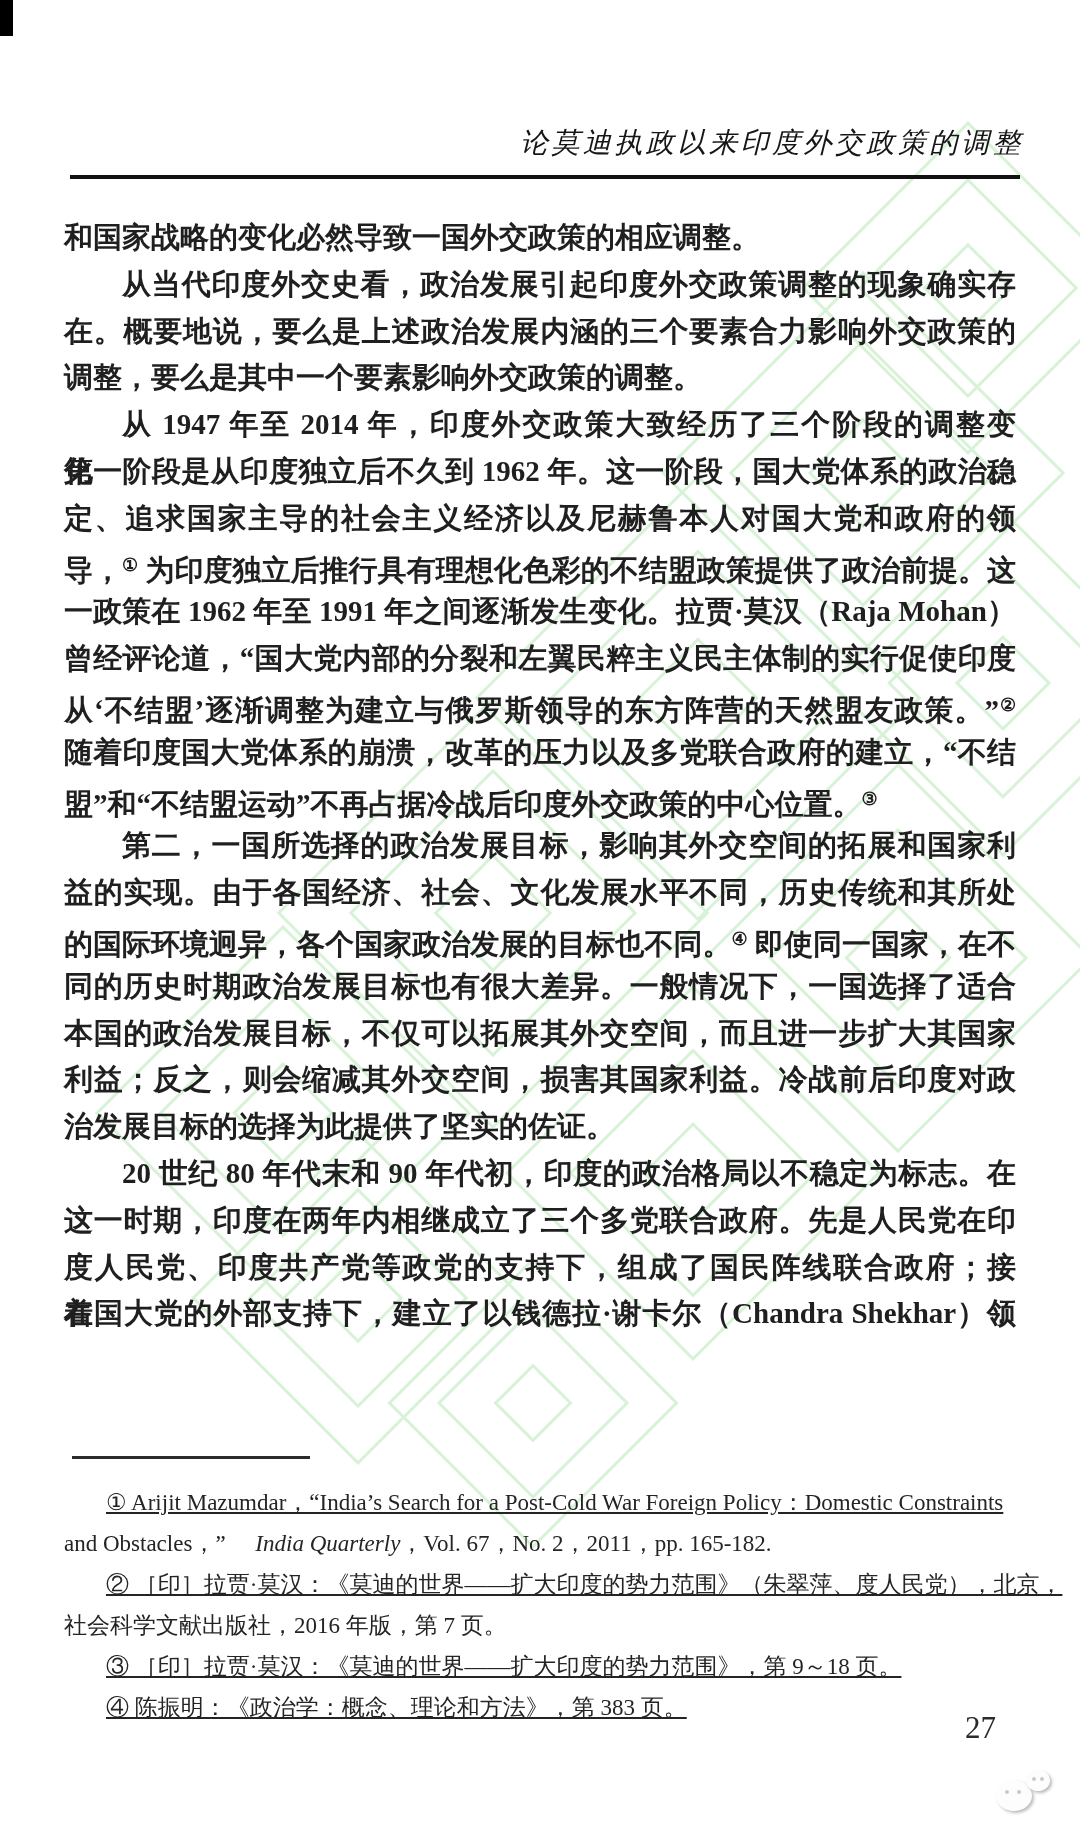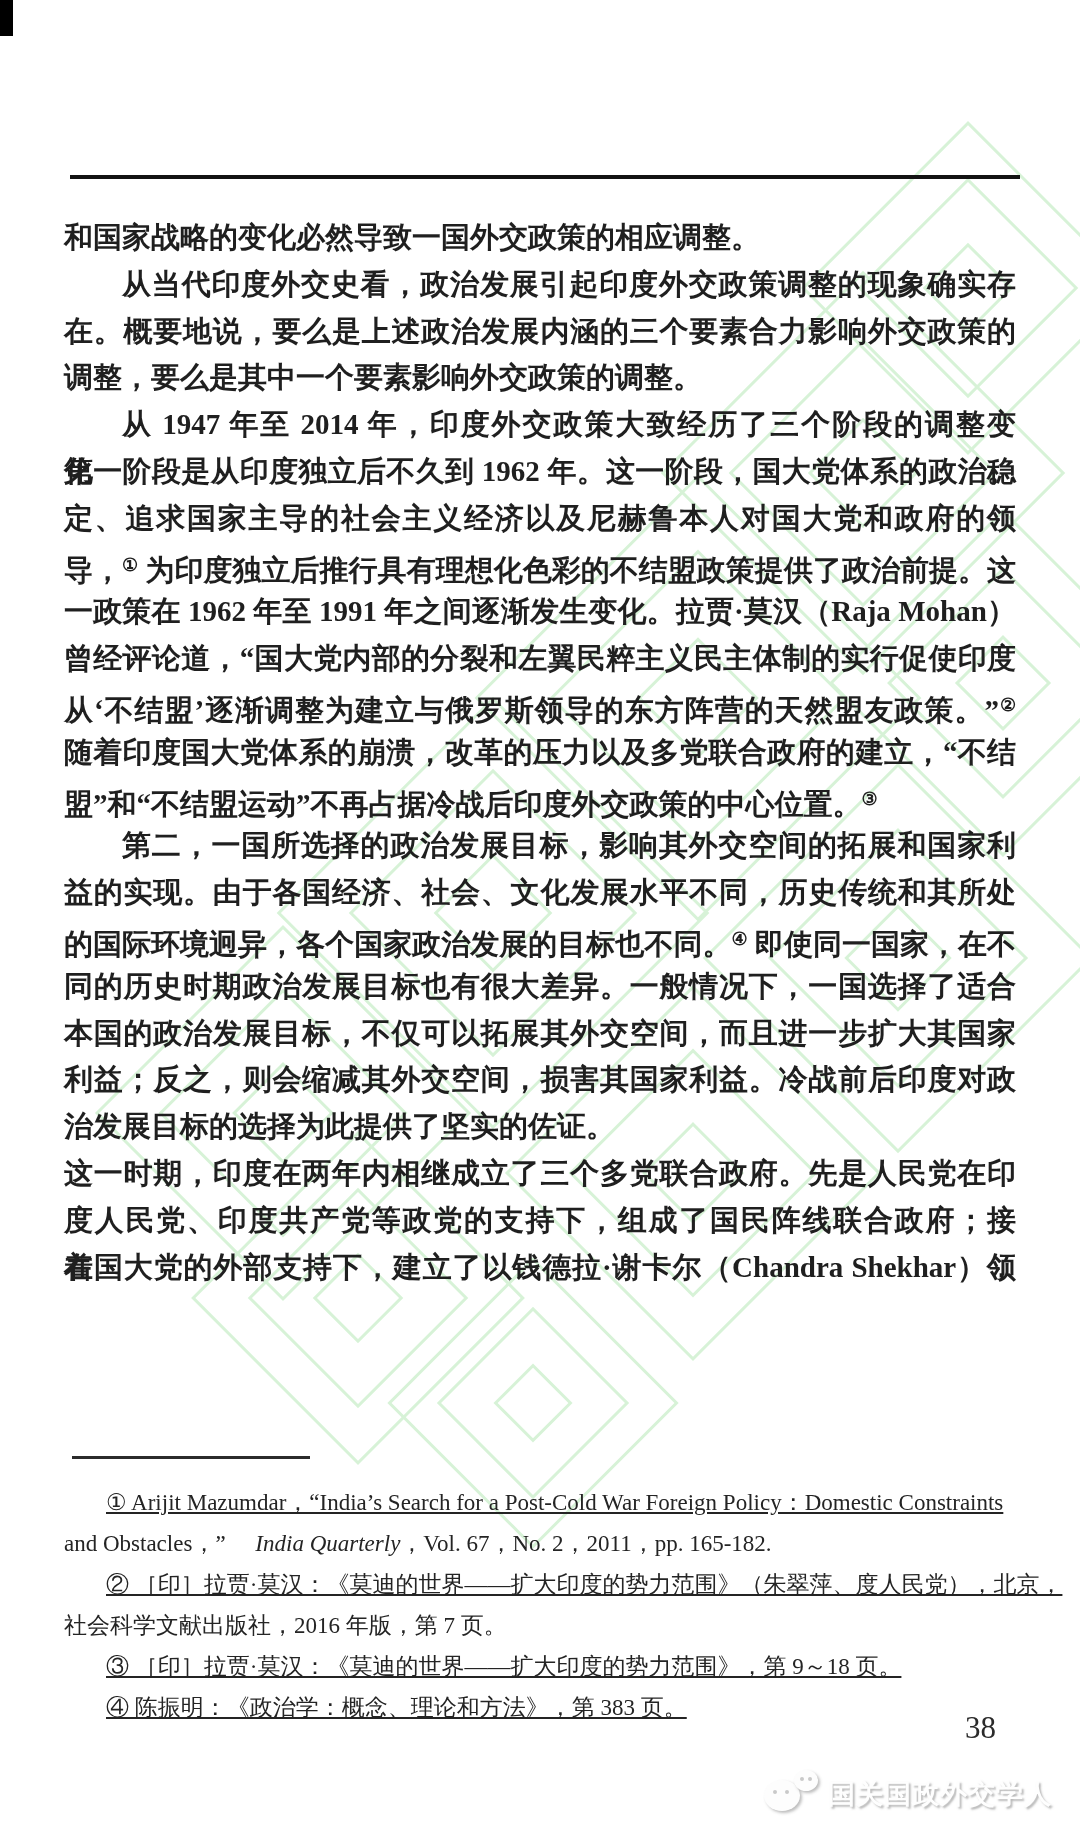--- a/index.html
+++ b/index.html
@@ -79,6 +79,7 @@
     <div class="wmc" style="left:430px; top:1300px; width:200px; height:200px;"></div>
   </div>
 
+  <div class="header-title">论莫迪执政以来印度外交政策的调整</div>
   <div class="header-rule"></div>
 
   <div class="body-text">

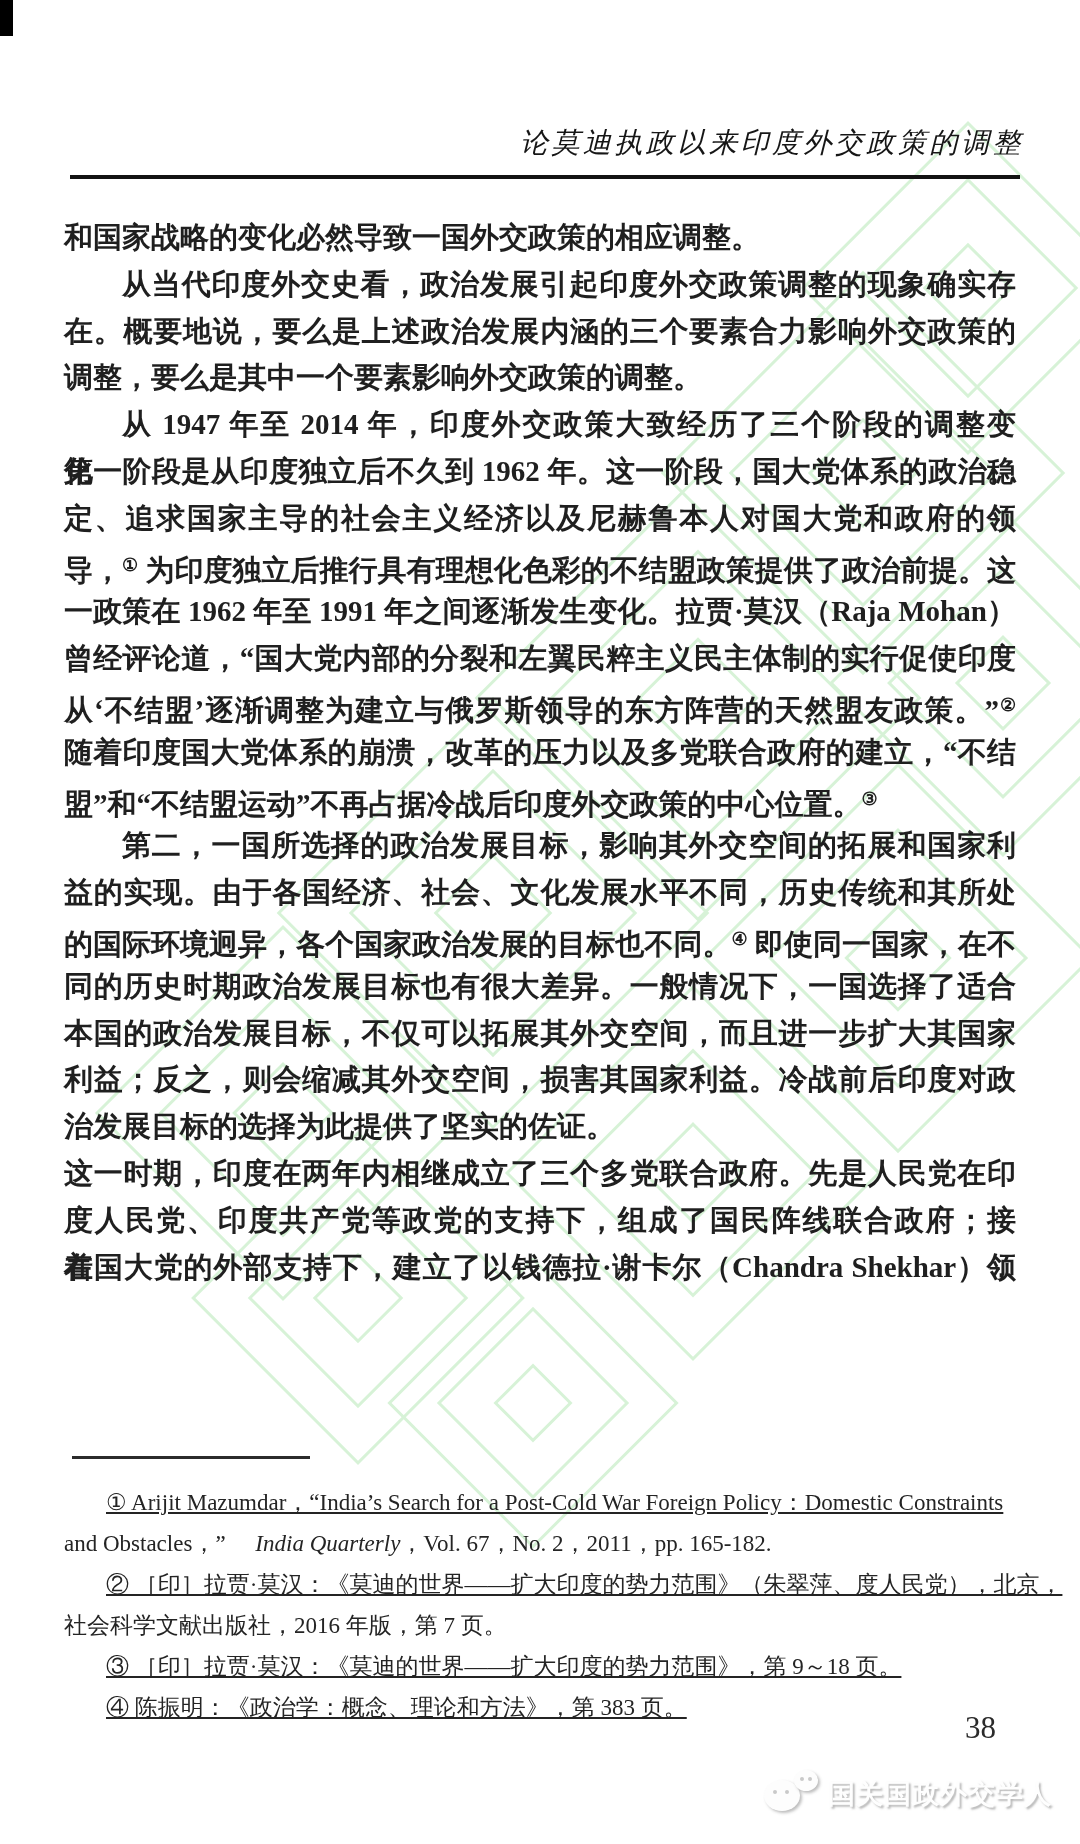--- a/index.html
+++ b/index.html
@@ -103,6 +103,7 @@
       <div class="bline justify">本国的政治发展目标，不仅可以拓展其外交空间，而且进一步扩大其国家</div>
       <div class="bline justify">利益；反之，则会缩减其外交空间，损害其国家利益。冷战前后印度对政</div>
       <div class="bline">治发展目标的选择为此提供了坚实的佐证。</div>
+      <div class="bline indent justify">20 世纪 80 年代末和 90 年代初，印度的政治格局以不稳定为标志。在</div>
       <div class="bline justify">这一时期，印度在两年内相继成立了三个多党联合政府。先是人民党在印</div>
       <div class="bline justify">度人民党、印度共产党等政党的支持下，组成了国民阵线联合政府；接着，</div>
       <div class="bline justify">在国大党的外部支持下，建立了以钱德拉·谢卡尔（Chandra Shekhar）领</div>

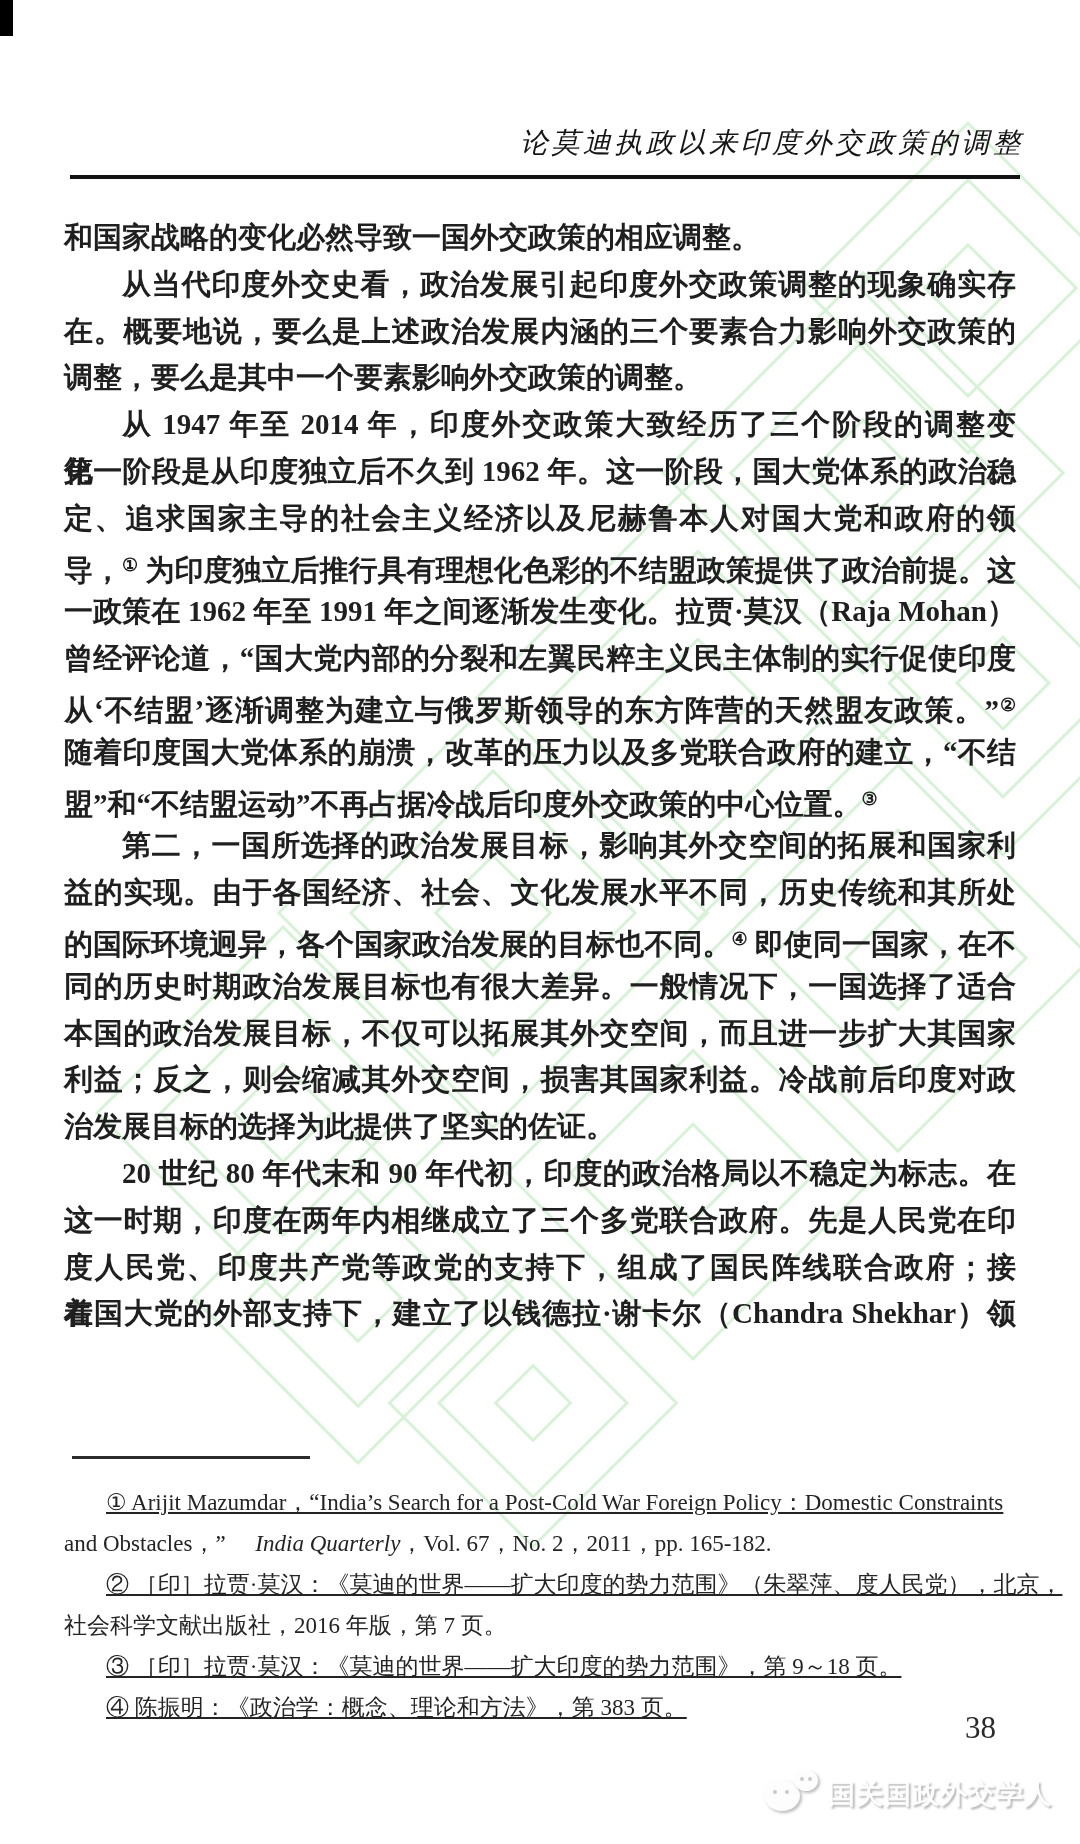--- a/index.html
+++ b/index.html
@@ -119,7 +119,7 @@
       <div class="fline indent"><span>④  陈振明：《政治学：概念、理论和方法》，第 383 页。</span></div>
     </div>
 
-  <div class="page-number">38</div>
+  <div class="page-number">27</div>
 
   <div class="footer-logo">
     <div class="wicon">

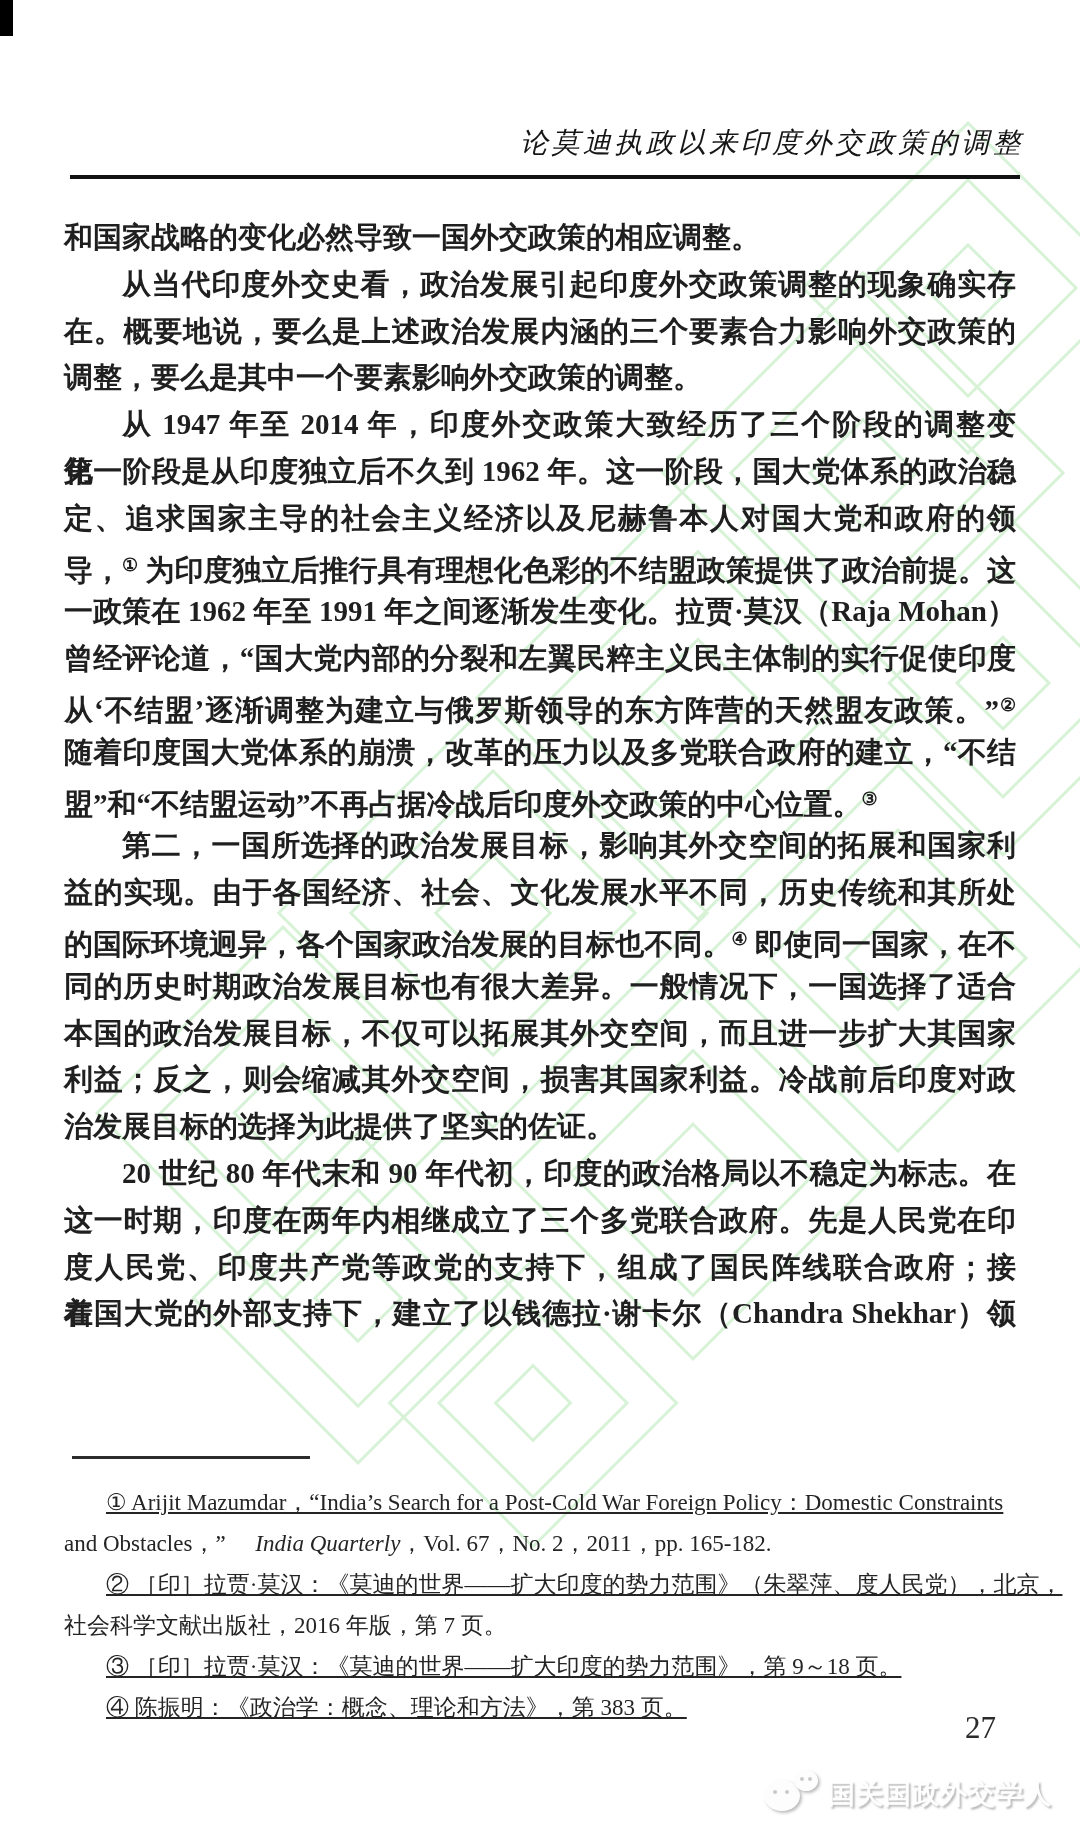--- a/index.html
+++ b/index.html
@@ -132,7 +132,6 @@
         <div class="eye" style="left:14px; top:7px;"></div>
       </div>
     </div>
-    <div class="logo-text">国关国政外交学人</div>
   </div>
 
 </div>

